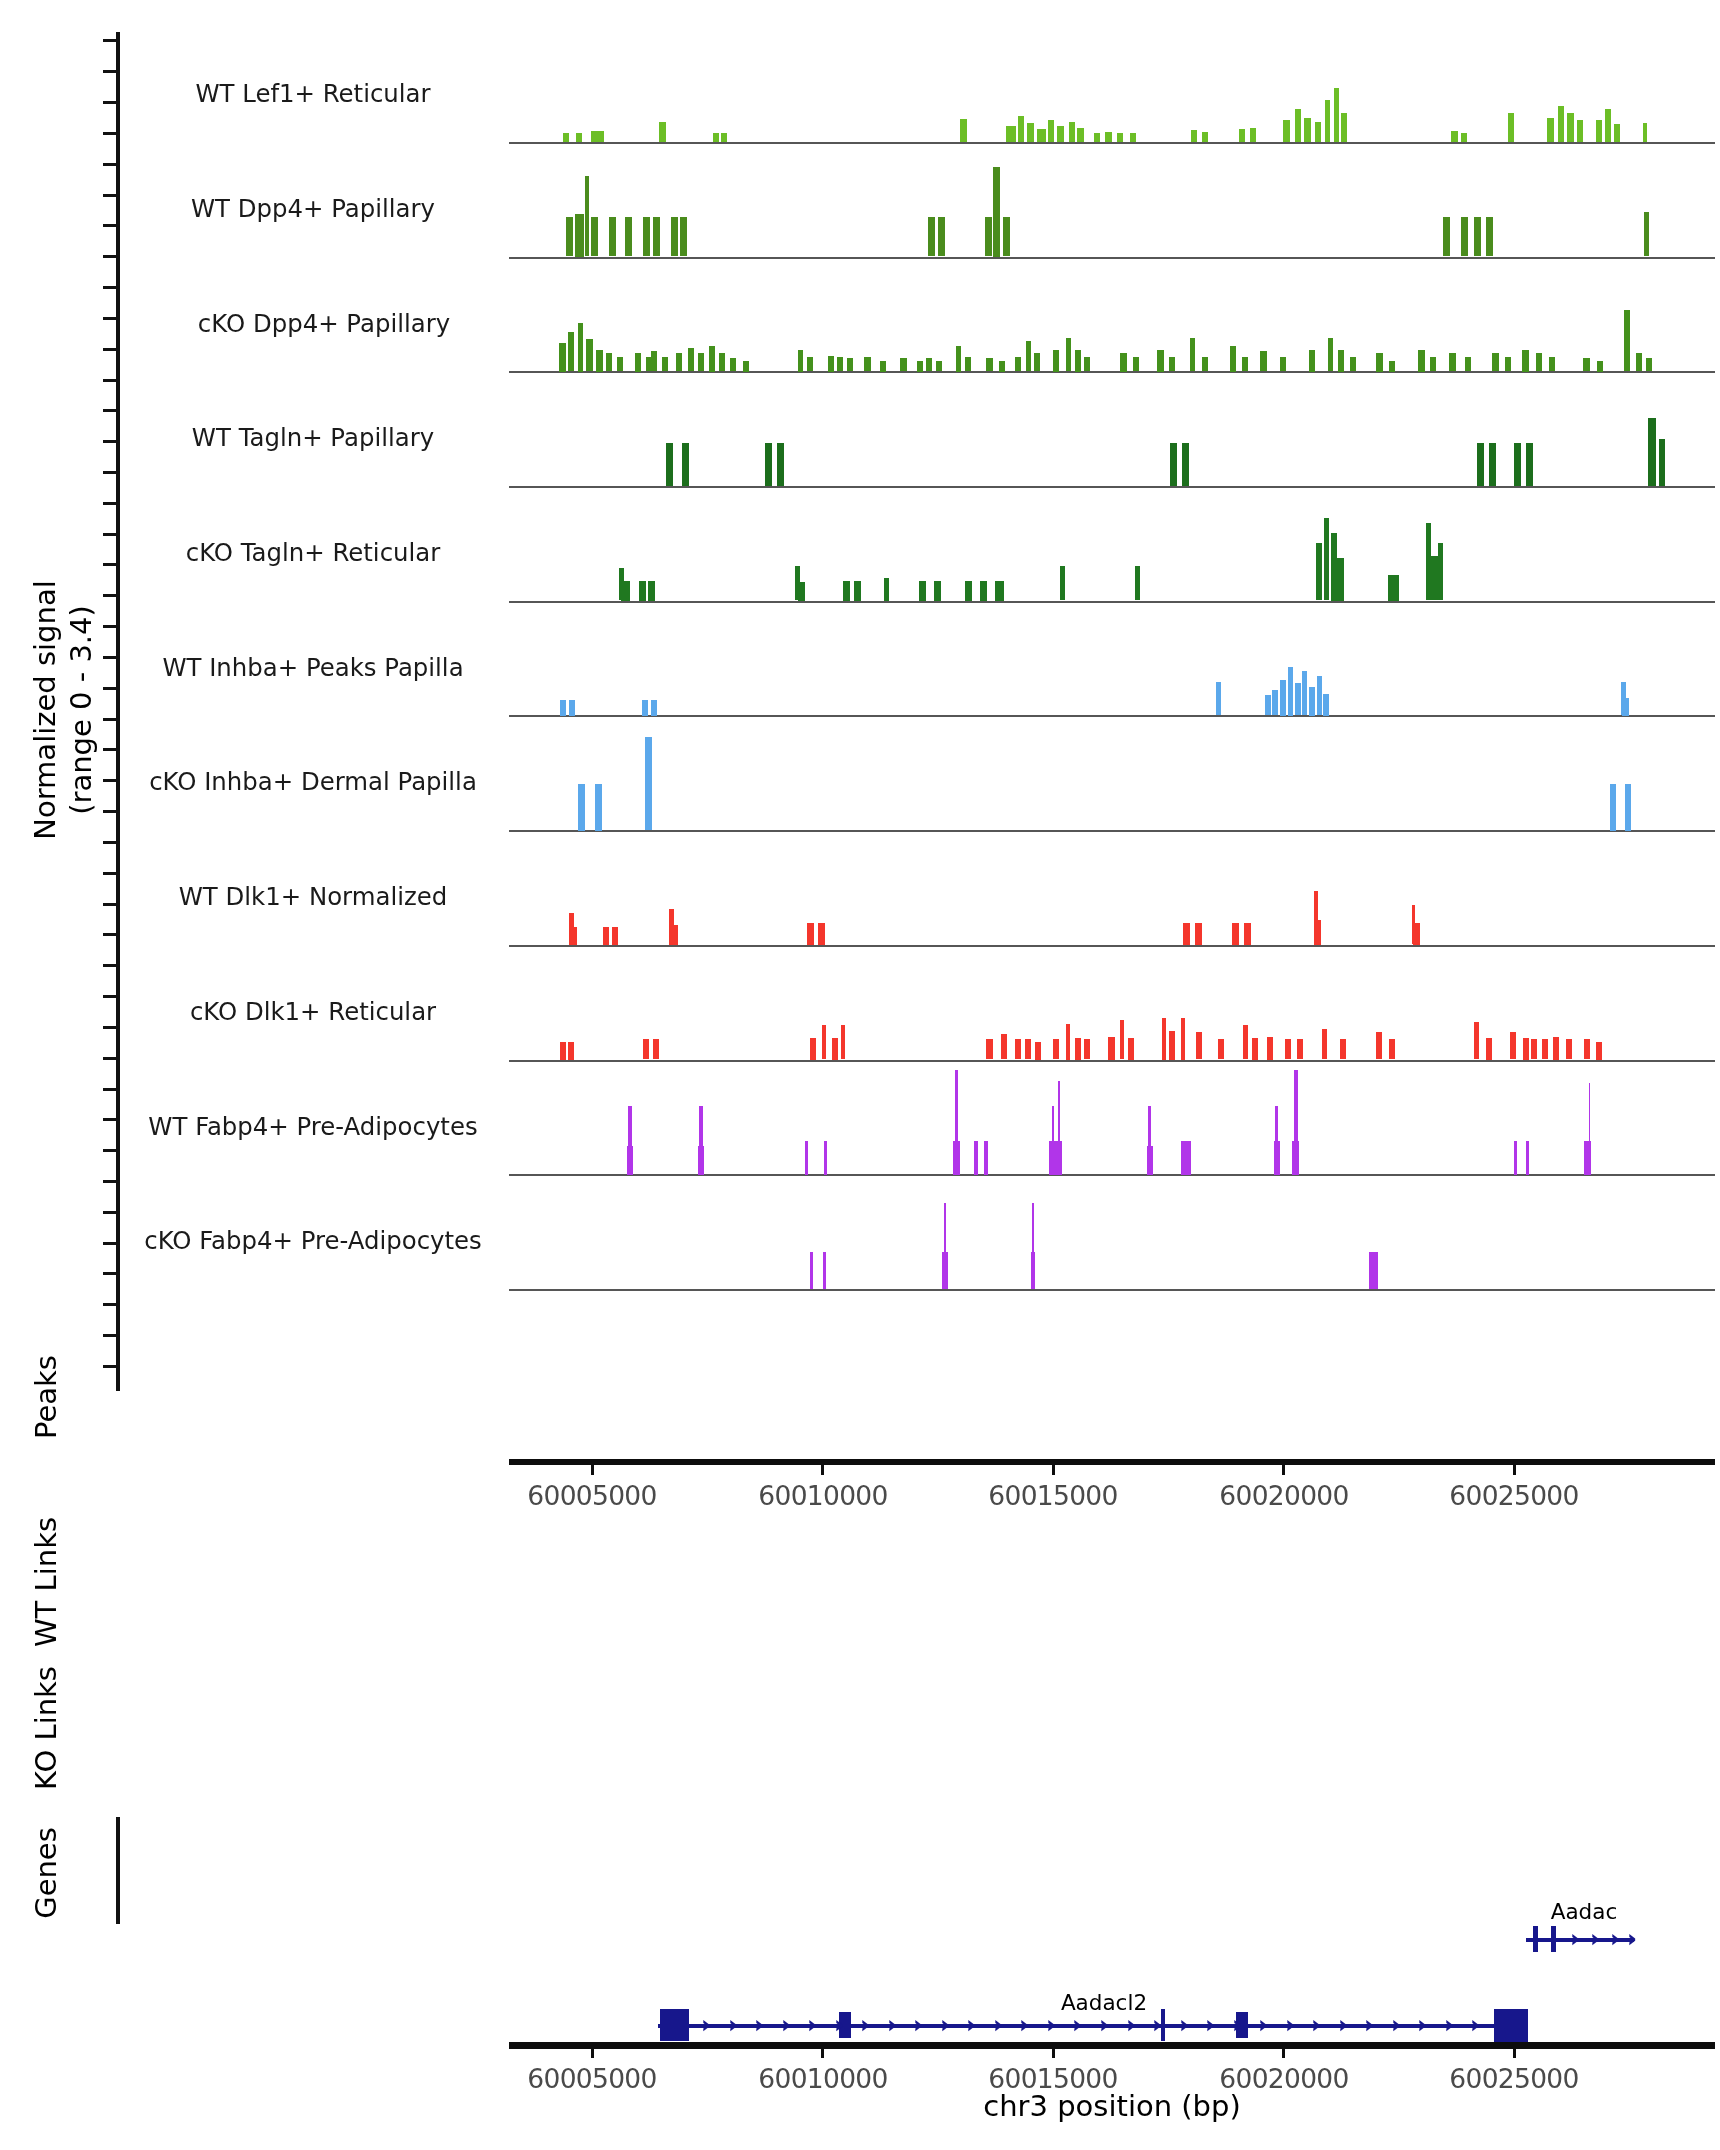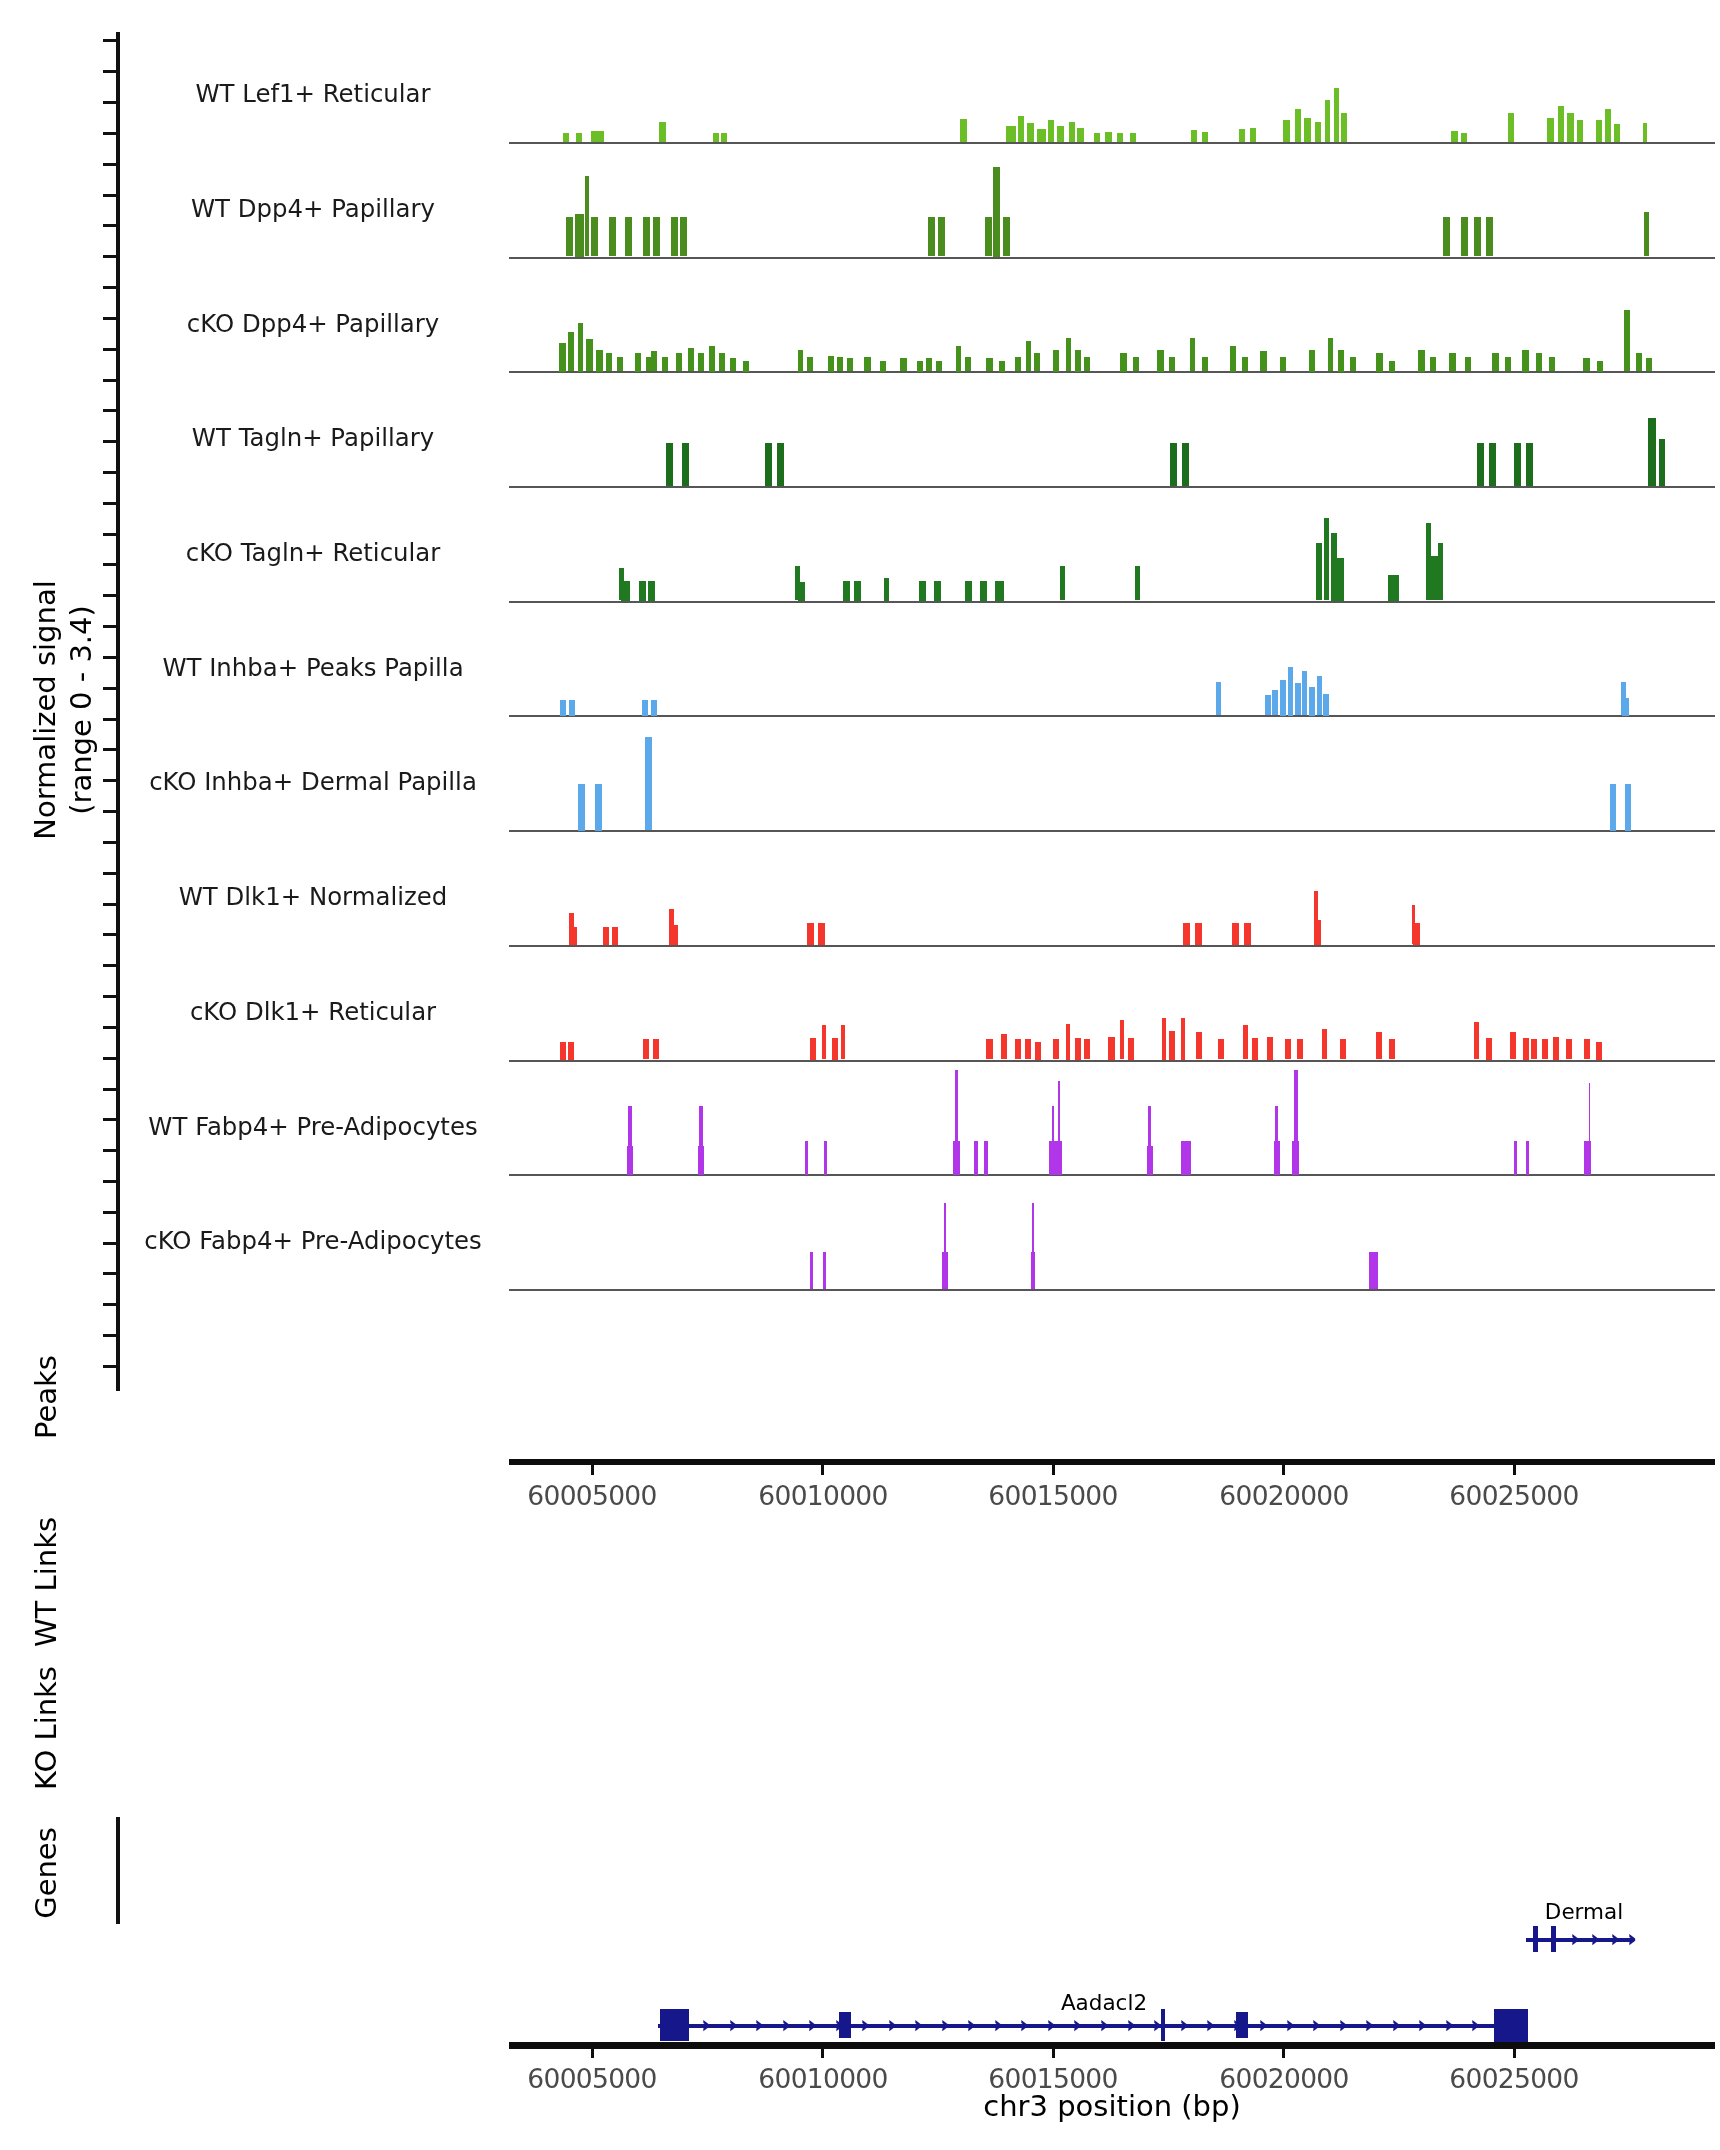--- a/index.html
+++ b/index.html
@@ -101,7 +101,7 @@
       <div class="bar" style="left: 1474px; top: 217px; width: 6.5px; height: 39px; background: rgb(74, 140, 29);"></div>
       <div class="bar" style="left: 1486px; top: 217px; width: 6.5px; height: 39px; background: rgb(74, 140, 29);"></div>
       <div class="bar" style="left: 1644px; top: 212px; width: 5px; height: 44px; background: rgb(74, 140, 29);"></div>
-      <div class="track-label" style="left: 313px; top: 323px;">cKO Dpp4+ Papillary</div>
+      <div class="track-label" style="left: 324px; top: 323px;">cKO Dpp4+ Papillary</div>
       <div class="baseline" style="left: 509px; top: 371px; width: 1206px; background: rgb(86, 86, 86);"></div>
       <div class="bar" style="left: 559px; top: 343px; width: 7.2px; height: 29px; background: rgb(68, 145, 28);"></div>
       <div class="bar" style="left: 568px; top: 332px; width: 5.7px; height: 39px; background: rgb(68, 145, 28);"></div>

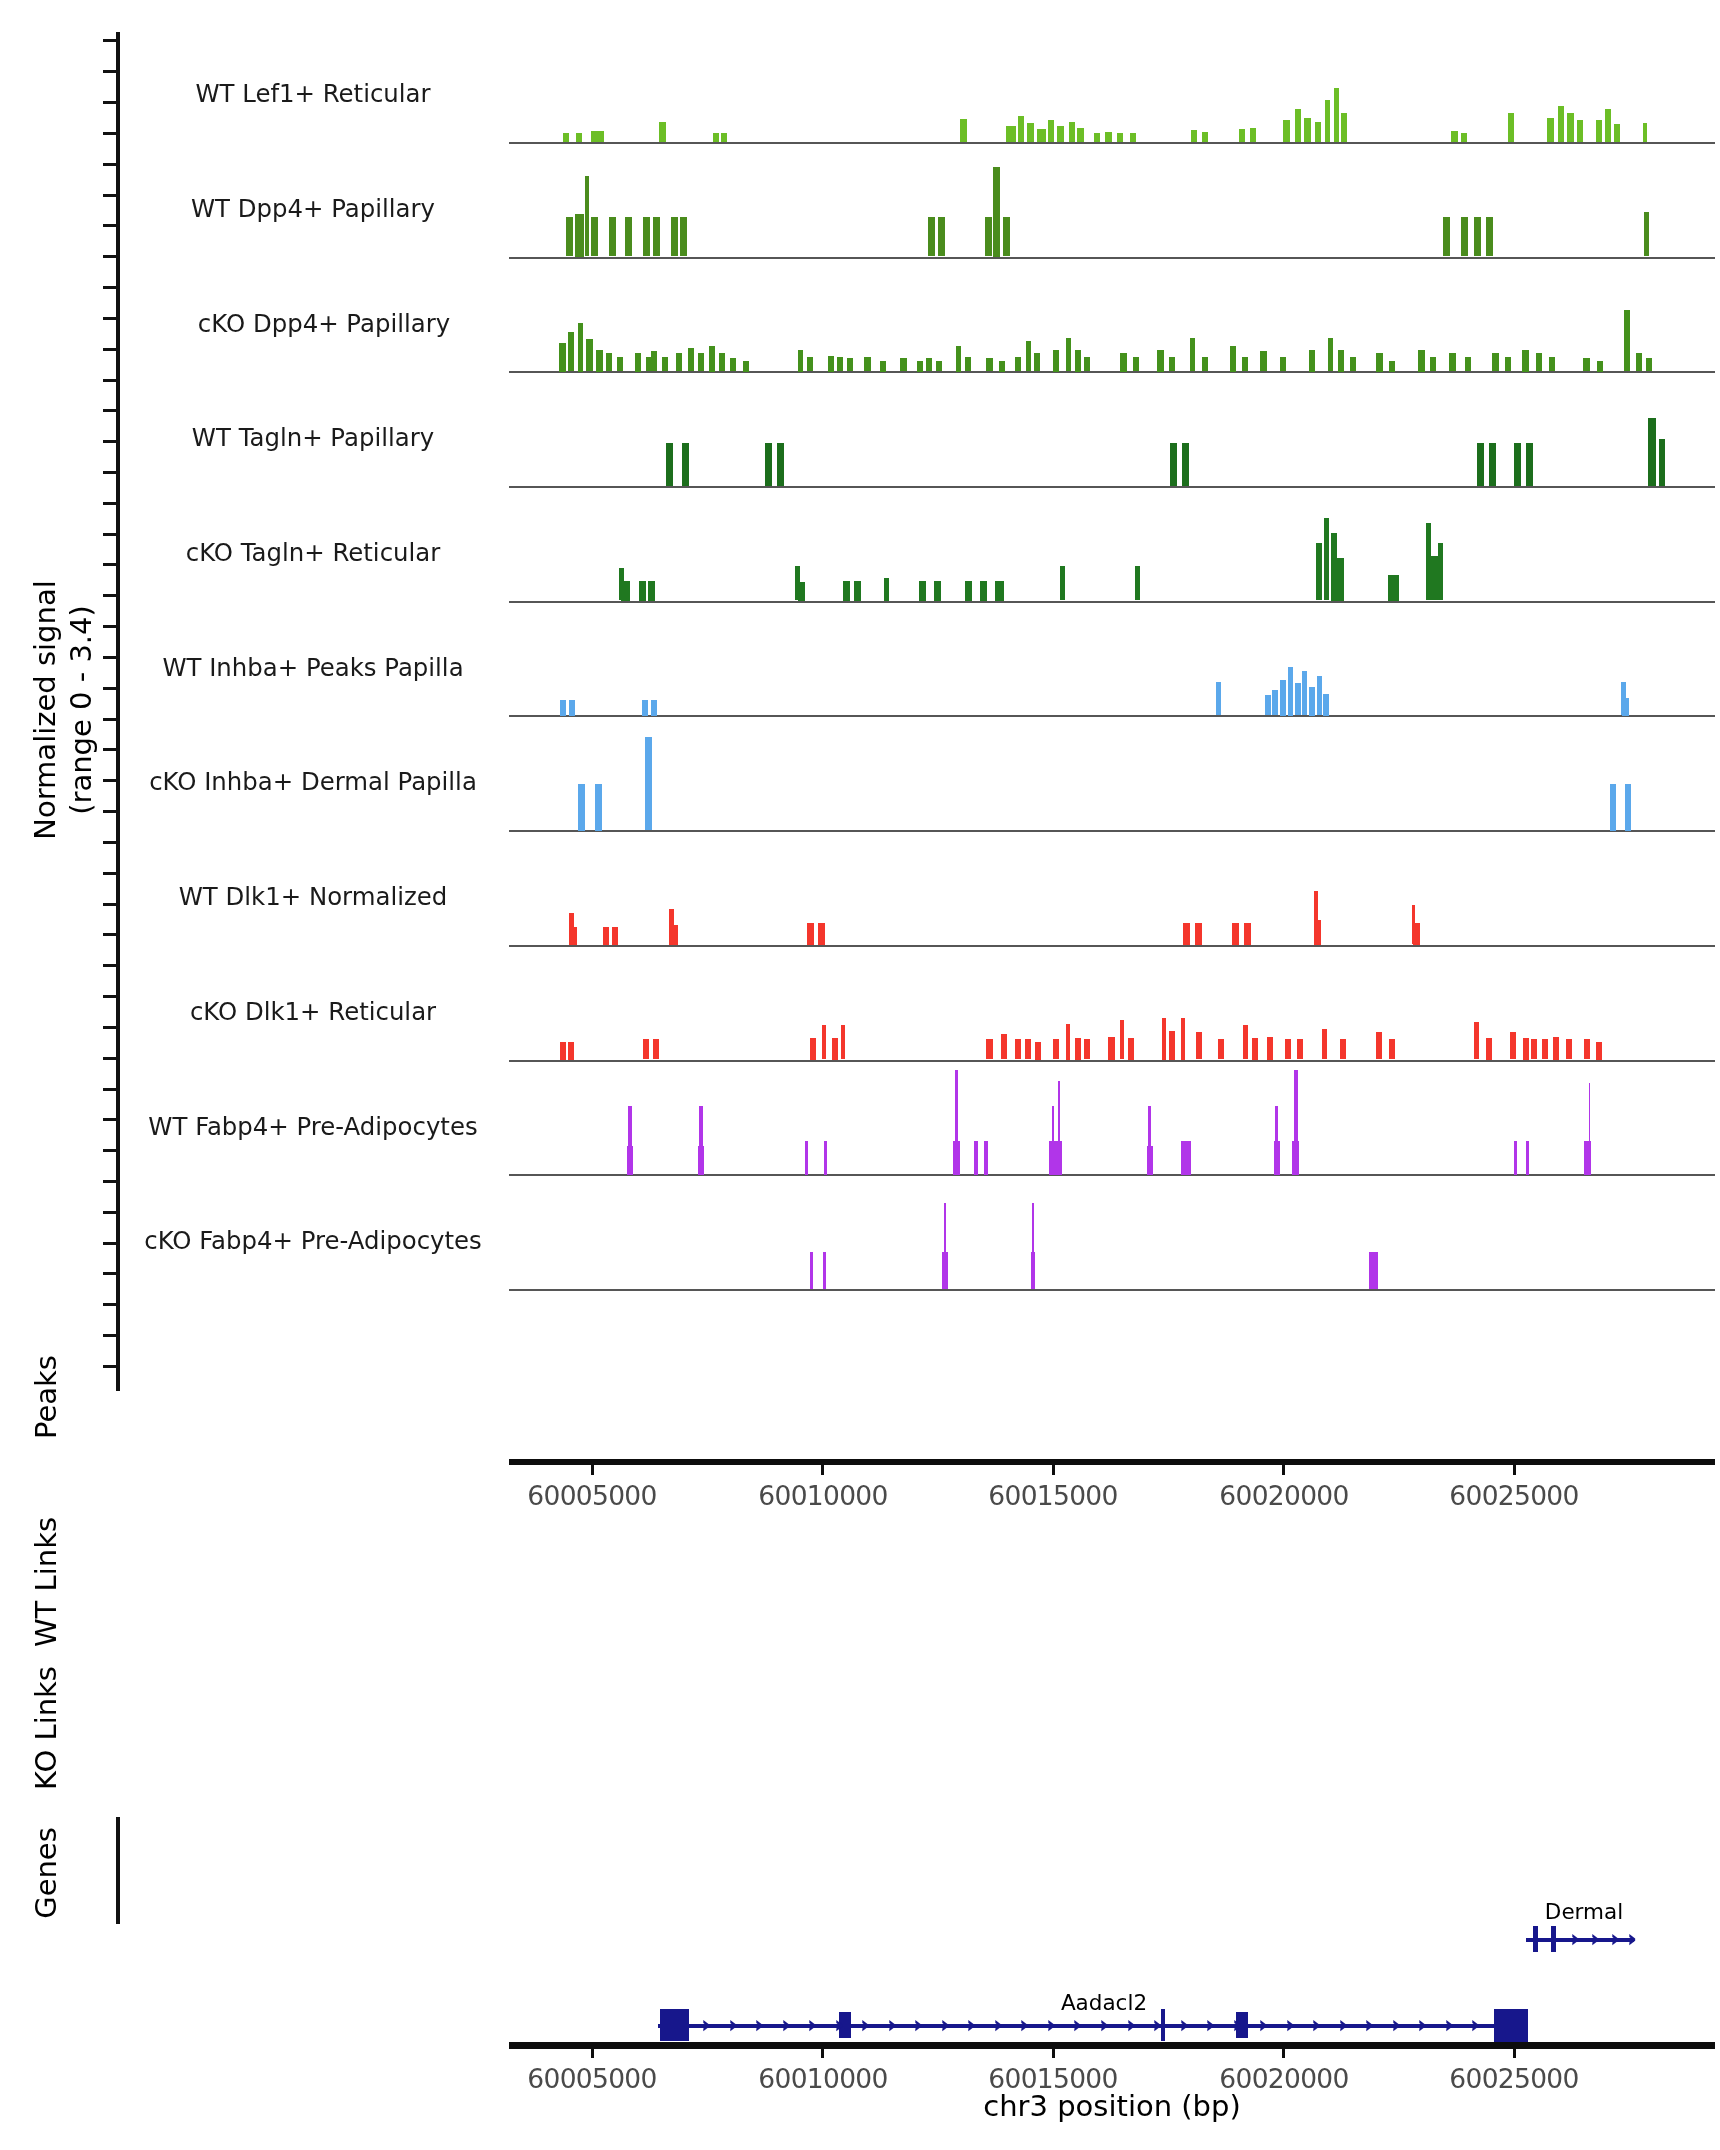--- a/index.html
+++ b/index.html
@@ -405,7 +405,7 @@
       <div class="tick-label" style="left: 1284px; top: 2078px; color: rgb(74, 74, 74);">60020000</div>
       <div class="tick" style="left: 1513px; top: 2048px; width: 2.9px; height: 10px;"></div>
       <div class="tick-label" style="left: 1514px; top: 2078px; color: rgb(74, 74, 74);">60025000</div>
-      <div class="gene-label" style="left: 1584px; top: 1911px;">Dermal</div>
+      <div class="gene-label" style="left: 1584px; top: 1911px;">Aadac</div>
       <div class="gene-line" style="left: 1526px; top: 1938px; width: 108px; background: rgb(23, 23, 140);"></div>
       <div class="gene-exon" style="left: 1533px; top: 1926px; width: 5px; height: 26px; background: rgb(23, 23, 140);"></div>
       <div class="gene-exon" style="left: 1551px; top: 1926px; width: 5px; height: 26px; background: rgb(23, 23, 140);"></div>

